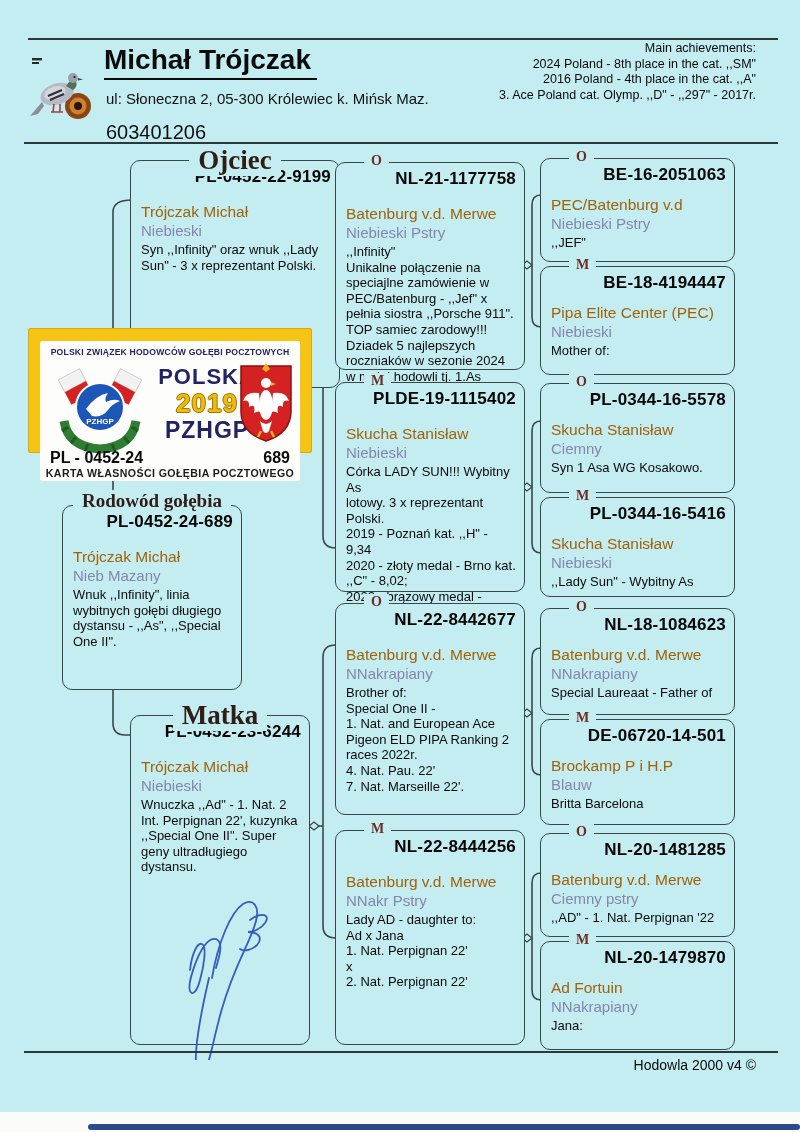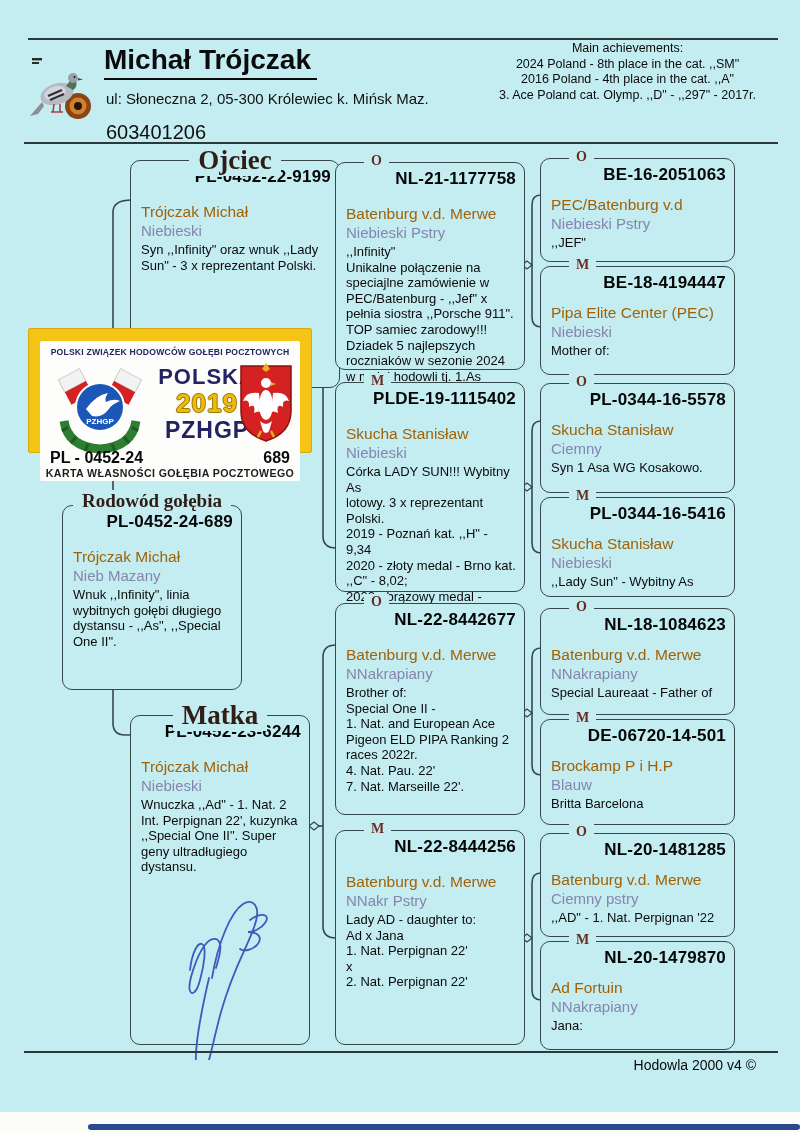--- a/index.html
+++ b/index.html
@@ -14,7 +14,7 @@
                 color:#0b0b0b;border-bottom:2.5px solid #0b0b0b;padding:0 6px 2px 0;}
   .addr{position:absolute;left:106px;top:90px;font-size:15px;color:#101010;}
   .phone{position:absolute;left:106px;top:121px;font-size:20px;color:#101010;}
-  .achv{position:absolute;right:44px;top:41px;text-align:center;font-size:12.5px;
+  .achv{position:absolute;right:44px;top:41px;text-align:right;font-size:12.5px;
         line-height:15.6px;color:#0a0a0a;}
 
   

